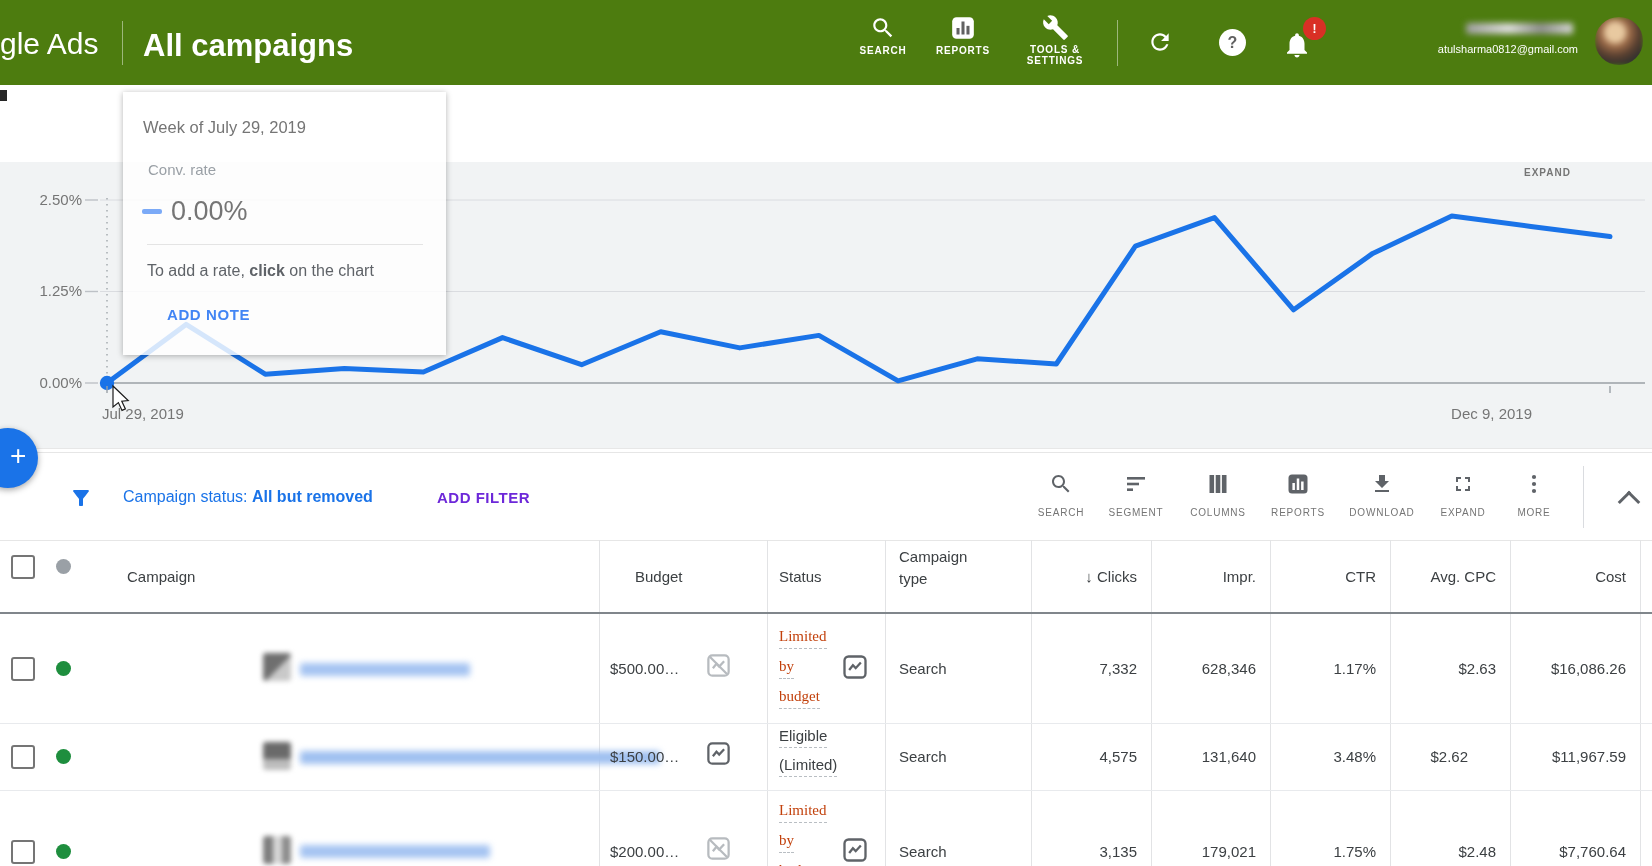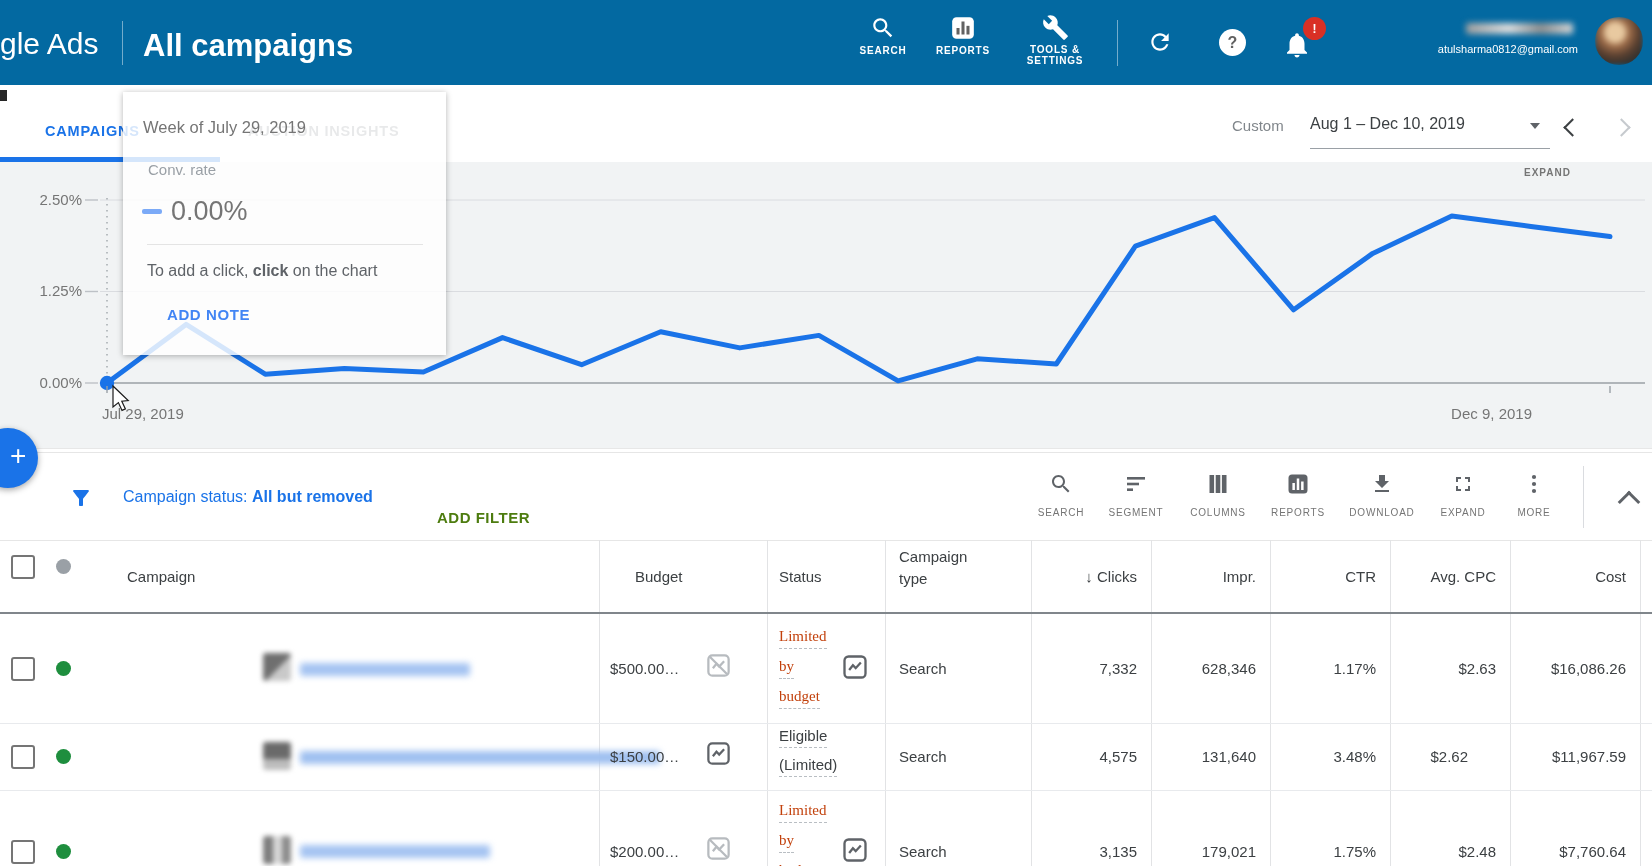--- a/index.html
+++ b/index.html
@@ -7,7 +7,7 @@
         font-family:"Liberation Sans",sans-serif;color:#3c4043;}
   .abs{position:absolute;}
   
-  .topbar{position:absolute;left:0;top:0;width:1652px;height:85px;background:#0369a1;color:#fff;}
+  .topbar{position:absolute;left:0;top:0;width:1652px;height:85px;background:#4d7c0f;color:#fff;}
   .tb-label{font-size:10px;font-weight:bold;letter-spacing:.8px;text-align:center;color:#fff;}
   .tb-divider{background:rgba(255,255,255,.45);width:1px;}
   .badge{background:#d93025;border-radius:50%;color:#fff;font-weight:bold;font-size:12px;

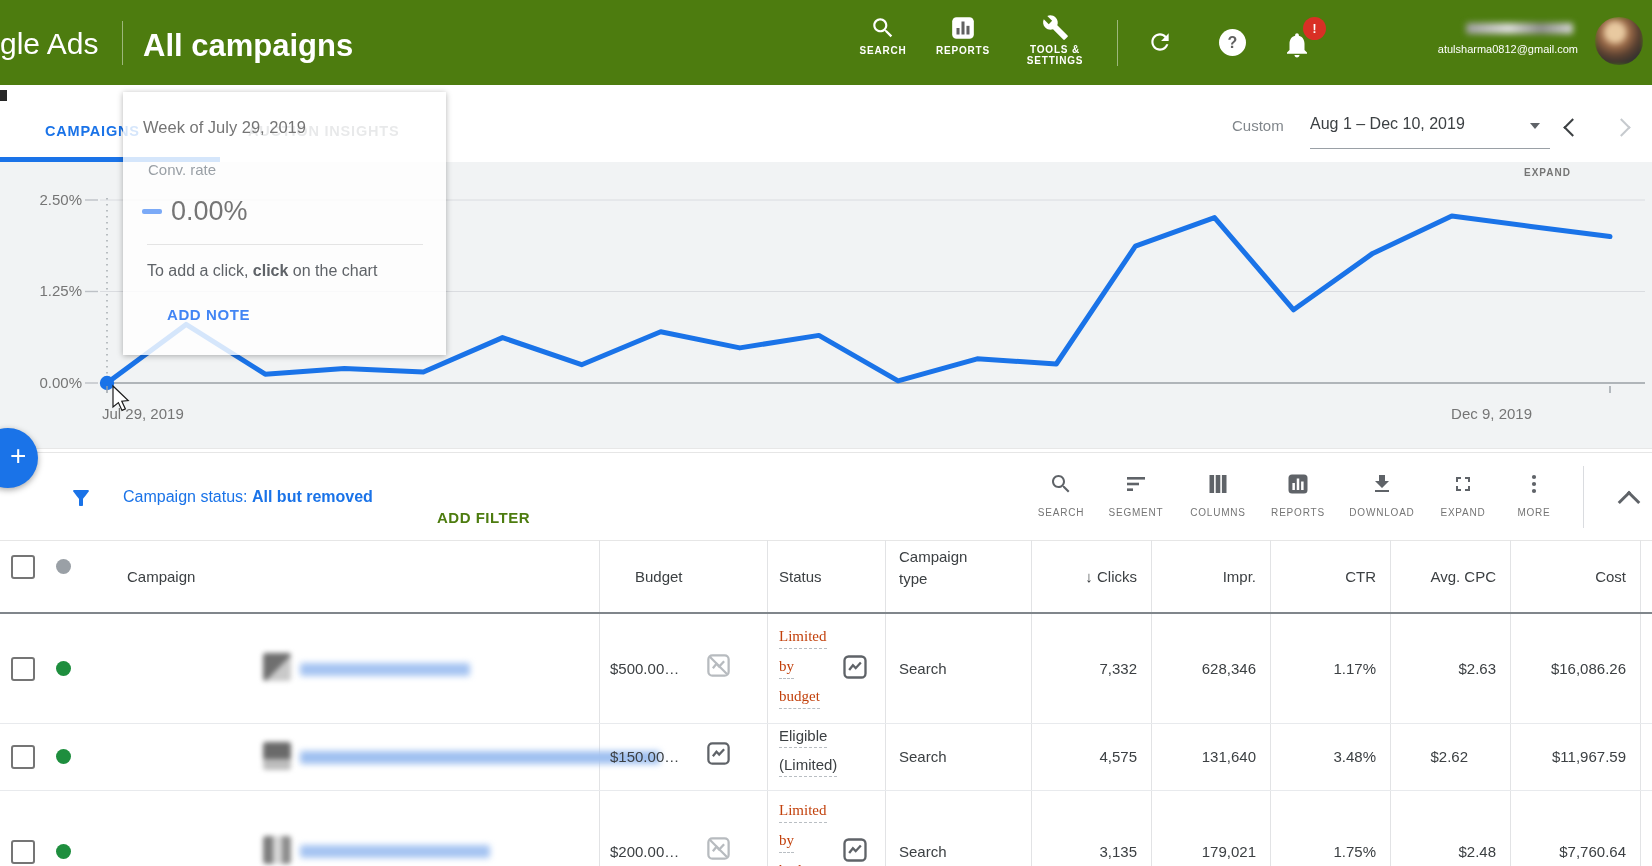--- a/index.html
+++ b/index.html
@@ -125,18 +125,6 @@
     </div>
   </div>
 
-  <div class="abs" style="left:0;top:85px;width:1652px;height:77px;background:#fff;">
-    <div class="abs tab active" style="left:45px;top:38px;cursor:pointer;">CAMPAIGNS</div>
-    <div class="abs tab idle" style="left:248px;top:38px;cursor:pointer;">AUCTION INSIGHTS</div>
-    <div class="abs indicator" style="left:0;top:72px;width:220px;"></div>
-
-    <div class="abs" style="left:1232px;top:32px;font-size:15px;color:#80868b;">Custom</div>
-    <div class="abs" style="left:1310px;top:30px;font-size:16px;font-weight:500;color:#3c4043;cursor:pointer;">Aug 1 – Dec 10, 2019</div>
-    <div class="abs" style="left:1310px;top:63px;width:240px;height:1px;background:#9aa0a6;"></div>
-    <div class="abs caret" style="left:1530px;top:38px;cursor:pointer;"></div>
-    <span class="abs chev prev" style="left:1566px;top:36px;cursor:pointer;"></span>
-    <span class="abs chev next" style="left:1615px;top:36px;cursor:pointer;"></span>
-  </div>
   <div class="abs" style="left:0;top:90px;width:7px;height:11px;background:#262626;"></div>
 
   <div class="chart">

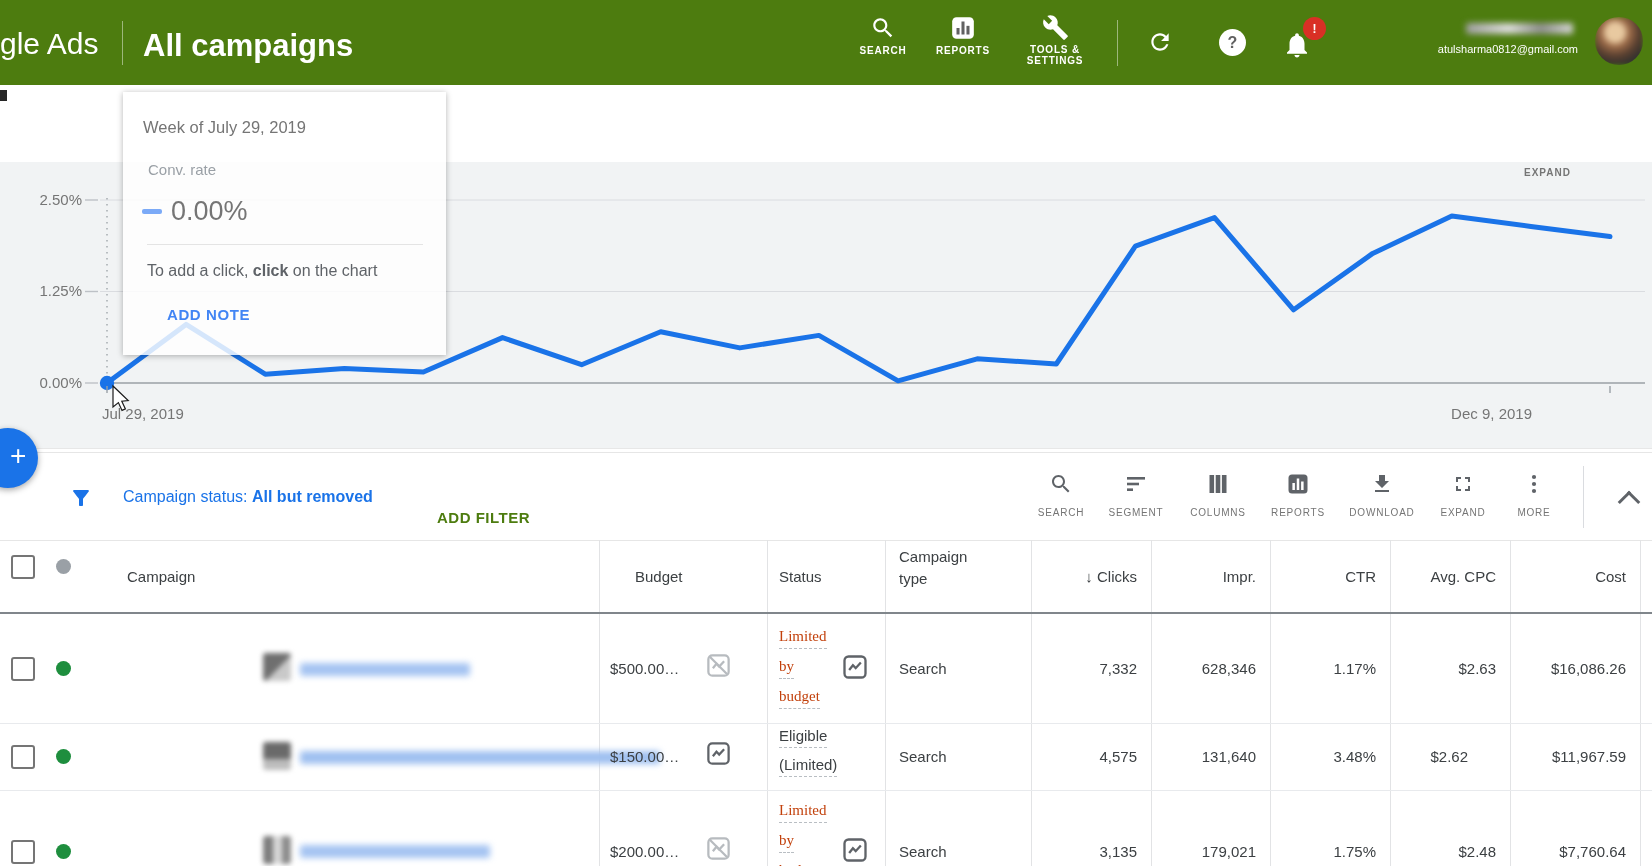--- a/index.html
+++ b/index.html
@@ -158,7 +158,7 @@
     </div>
     <div class="abs" style="left:24px;top:152px;width:276px;height:1px;background:#e4e4e4;"></div>
     <div class="abs tt-note" style="left:24px;top:170px;">
-      <span>To add a click, </span><b>click</b><span> on the chart</span>
+      <span>To add a rate, </span><b>click</b><span> on the chart</span>
     </div>
     <div class="abs tt-action" style="left:44px;top:214px;cursor:pointer;">ADD NOTE</div>
   </div>

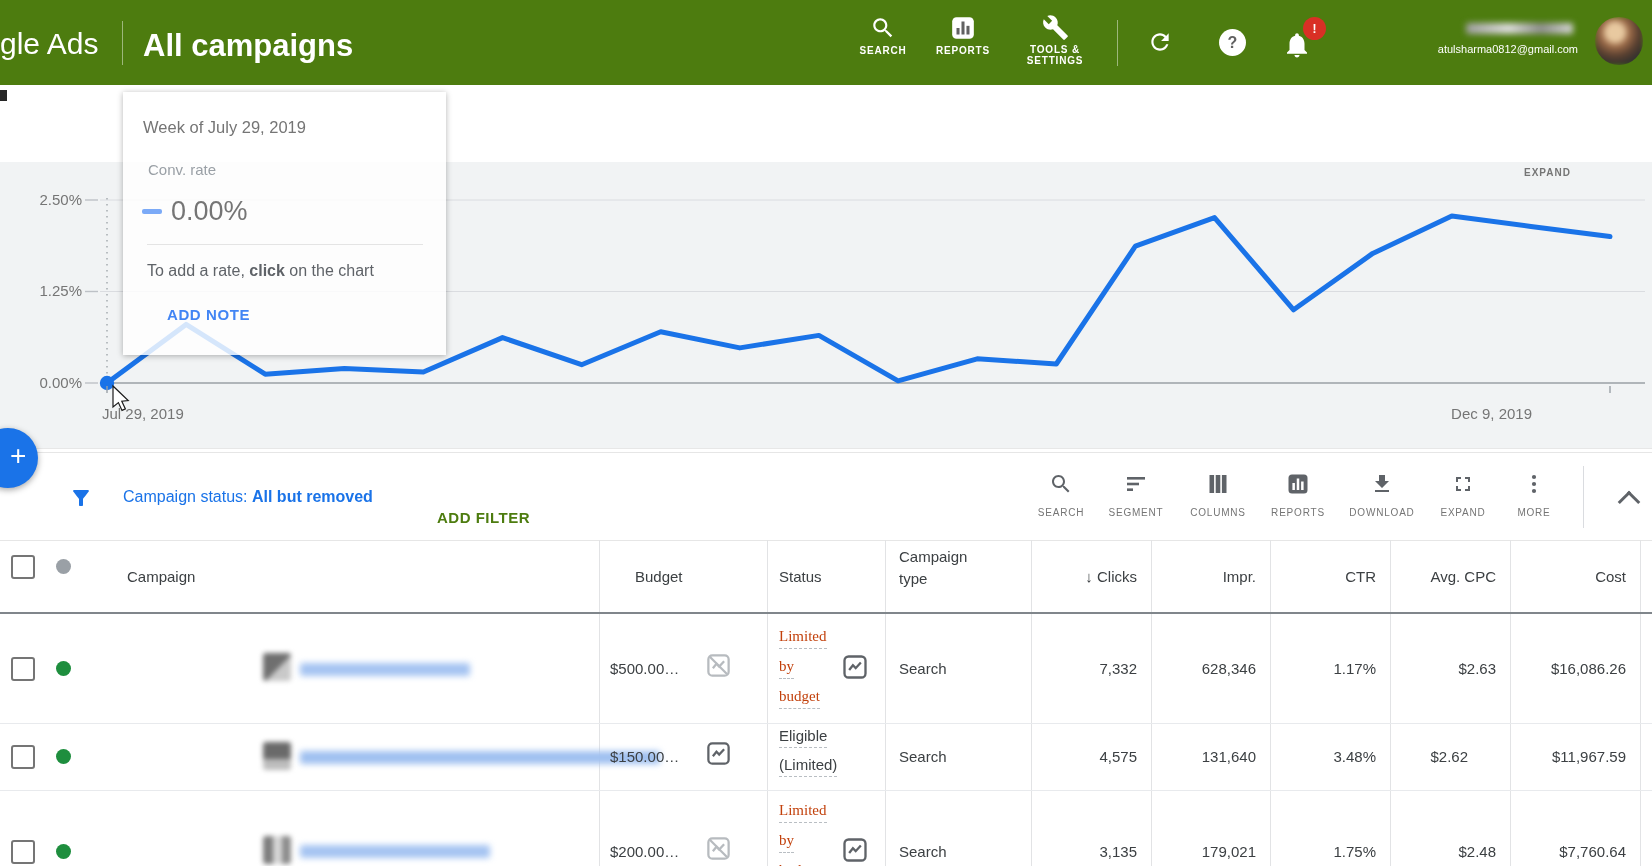--- a/index.html
+++ b/index.html
@@ -177,7 +177,7 @@
     <span>Campaign status:</span>
     <b>All but removed</b>
   </div>
-  <div class="abs" style="left:437px;top:489px;font-size:15px;font-weight:bold;letter-spacing:.5px;color:#4d7c0f;cursor:pointer;margin-top:20px;">ADD FILTER</div>
+  <div class="abs" style="left:437px;top:489px;font-size:15px;font-weight:bold;letter-spacing:.5px;color:#6d28d9;cursor:pointer;">ADD FILTER</div>
 
   <div class="tool" style="left:1023px;">
     <svg style="margin:0 auto;" width="24" height="24" viewBox="0 0 24 24">

